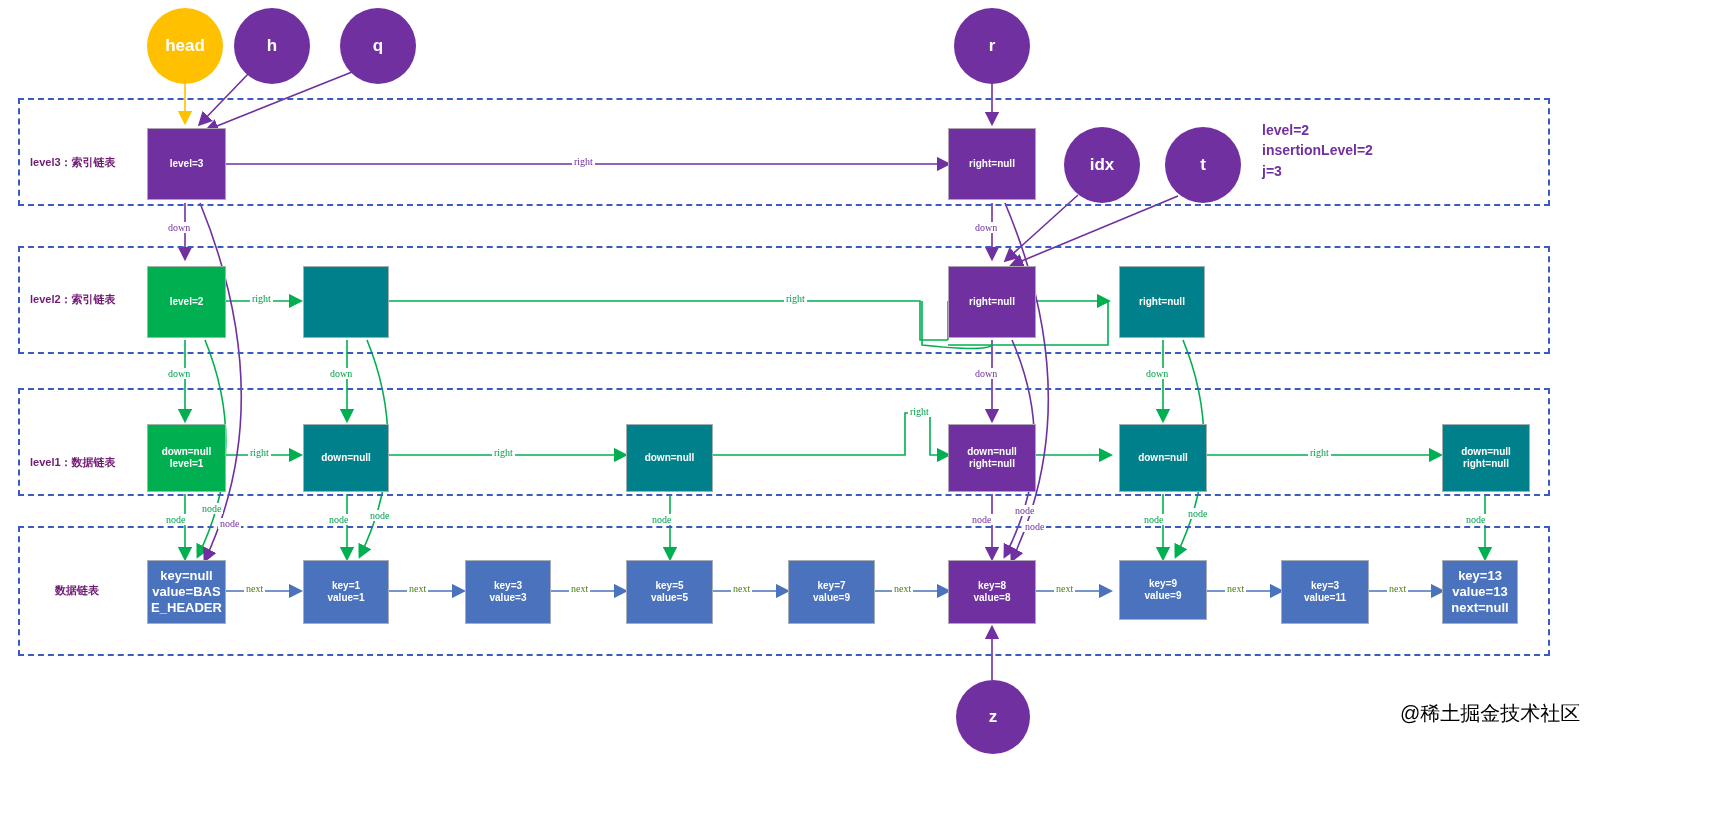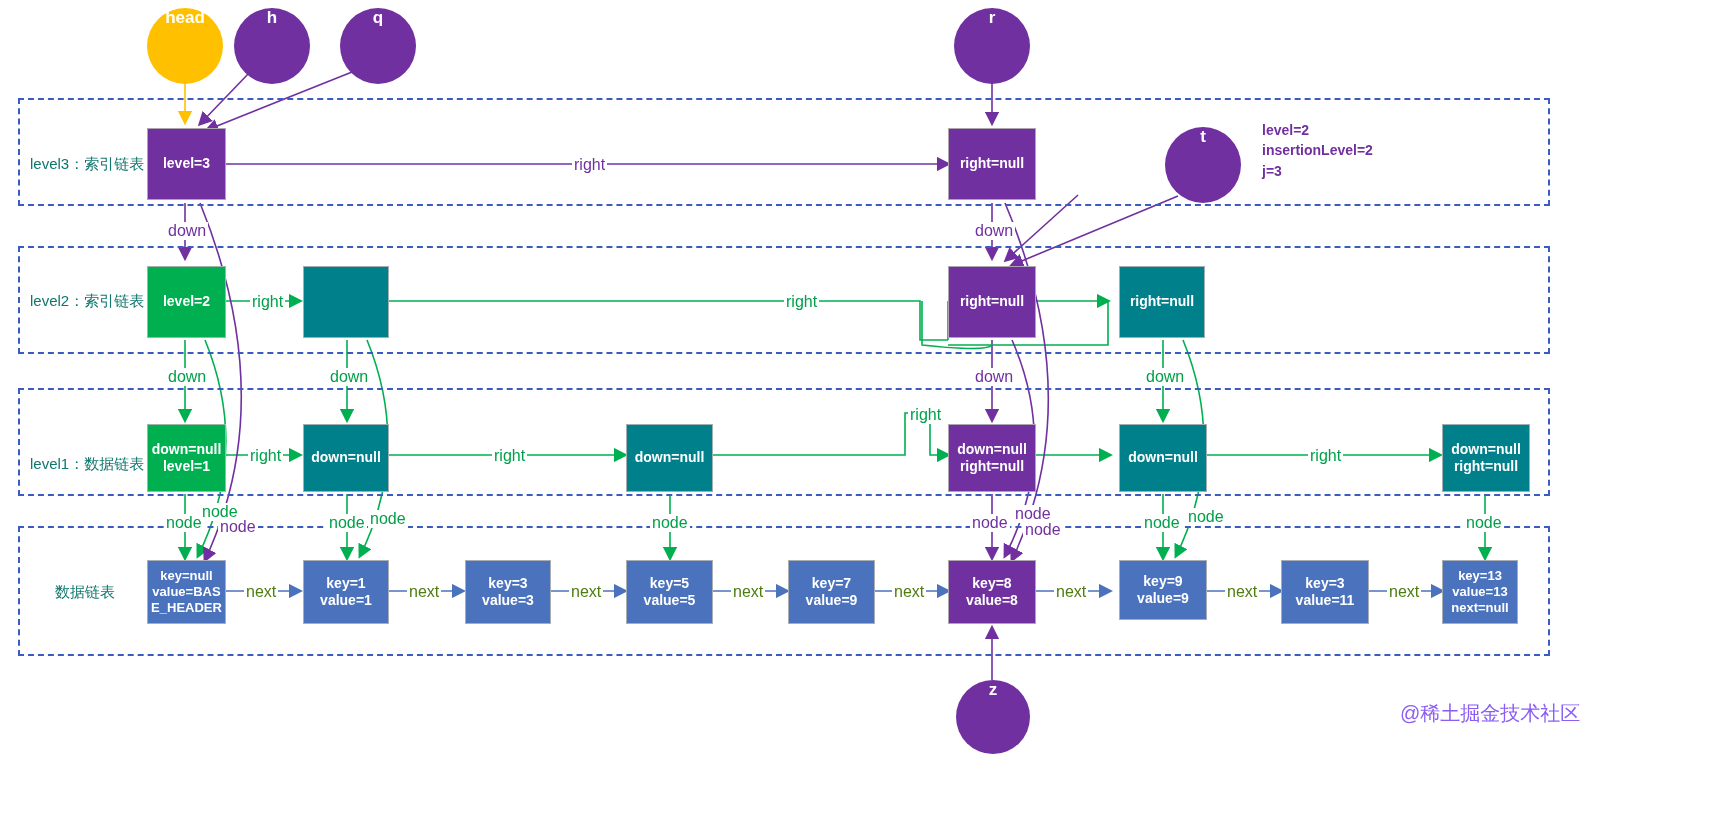--- a/index.html
+++ b/index.html
@@ -10,7 +10,7 @@
   .band{position:absolute;border:2px dashed #3a5bbf;box-sizing:border-box;}
   .band-label{position:absolute;color:#0f766e;font-size:15px;font-weight:400;white-space:nowrap;}
 
-  .circle{position:absolute;border-radius:50%;display:flex;align-items:flex-start;justify-content:center;
+  .circle{position:absolute;border-radius:50%;display:flex;align-items:center;justify-content:center;
           color:#fff;font-size:17px;font-weight:600;}
   .c-purple{background:#7030a0;}
   .c-gold{background:#ffc000;}

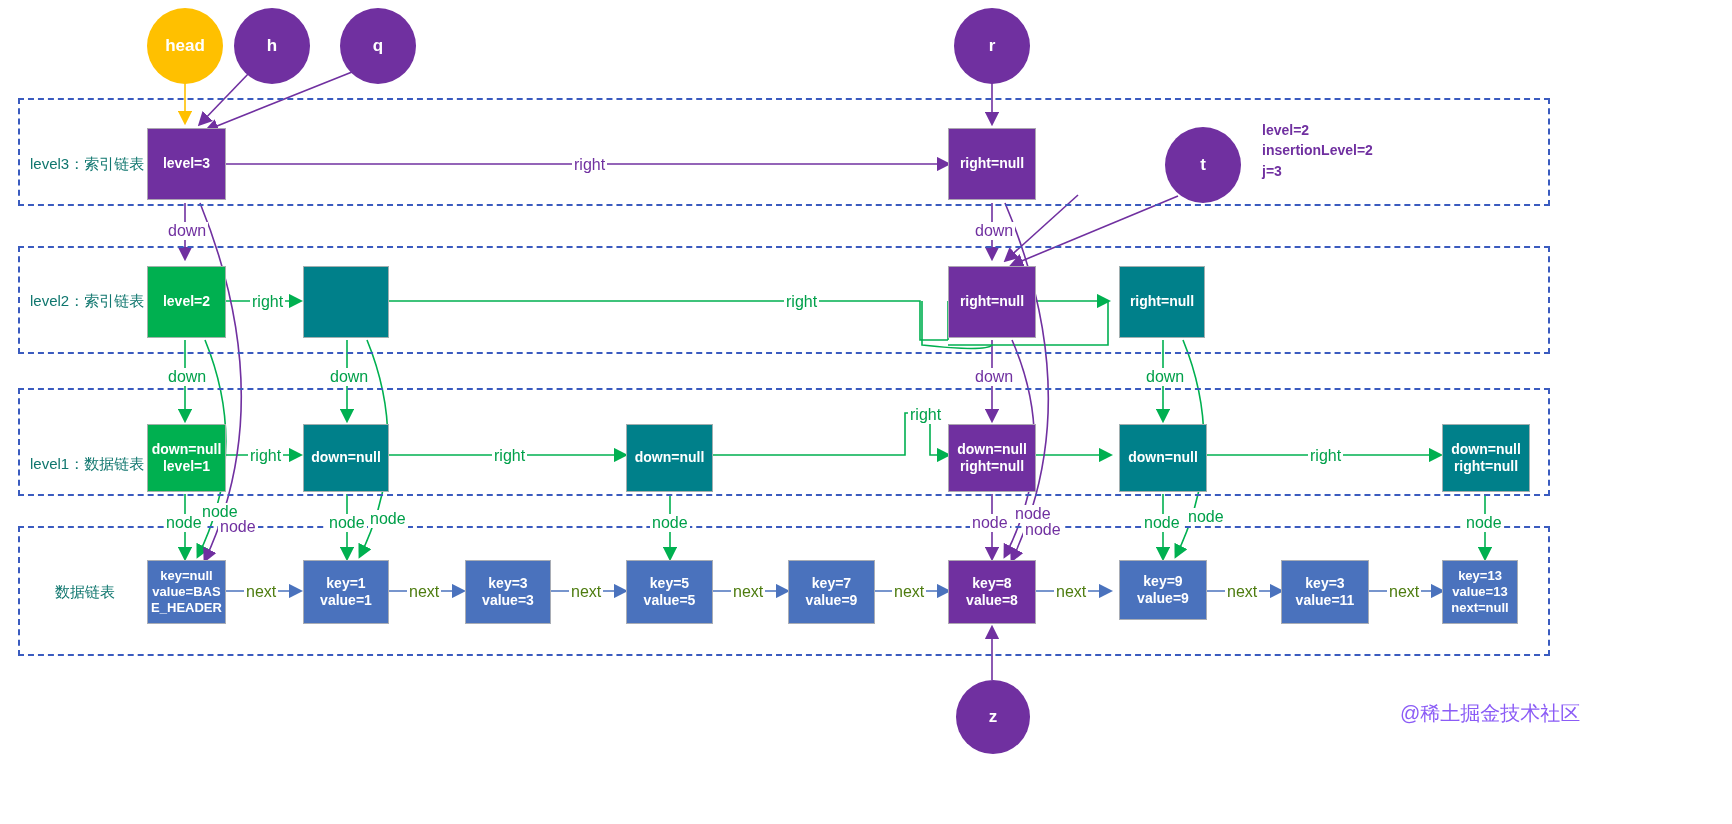--- a/index.html
+++ b/index.html
@@ -8,7 +8,7 @@
   svg#wires{position:absolute;left:0;top:0;width:1732px;height:824px;pointer-events:none;}
 
   .band{position:absolute;border:2px dashed #3a5bbf;box-sizing:border-box;}
-  .band-label{position:absolute;color:#0f766e;font-size:15px;font-weight:400;white-space:nowrap;}
+  .band-label{position:absolute;color:#701a75;font-size:11px;font-weight:700;white-space:nowrap;}
 
   .circle{position:absolute;border-radius:50%;display:flex;align-items:center;justify-content:center;
           color:#fff;font-size:17px;font-weight:600;}

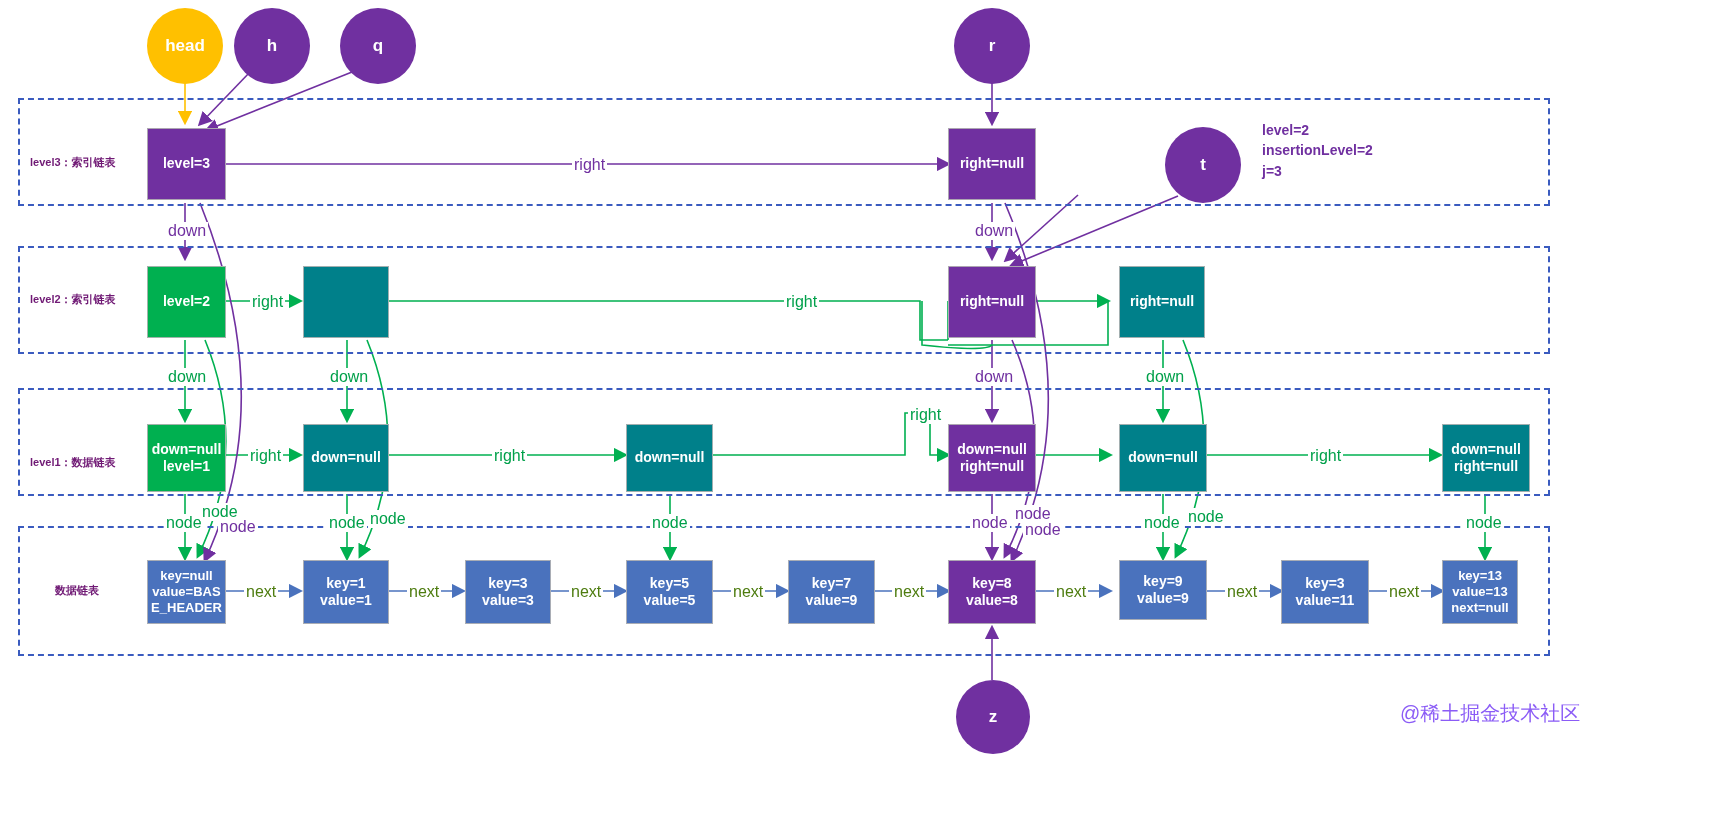--- a/index.html
+++ b/index.html
@@ -16,7 +16,7 @@
   .c-gold{background:#ffc000;}
 
   .nodebox{position:absolute;box-sizing:border-box;display:flex;flex-direction:column;
-           align-items:center;justify-content:center;color:#fff;font-size:14px;font-weight:600;
+           align-items:center;justify-content:center;color:#fff;font-size:10px;font-weight:600;
            line-height:1.25;text-align:center;border:1px solid rgba(180,180,180,.9);}
   .n-purple{background:#7030a0;}
   .n-green{background:#00b050;}

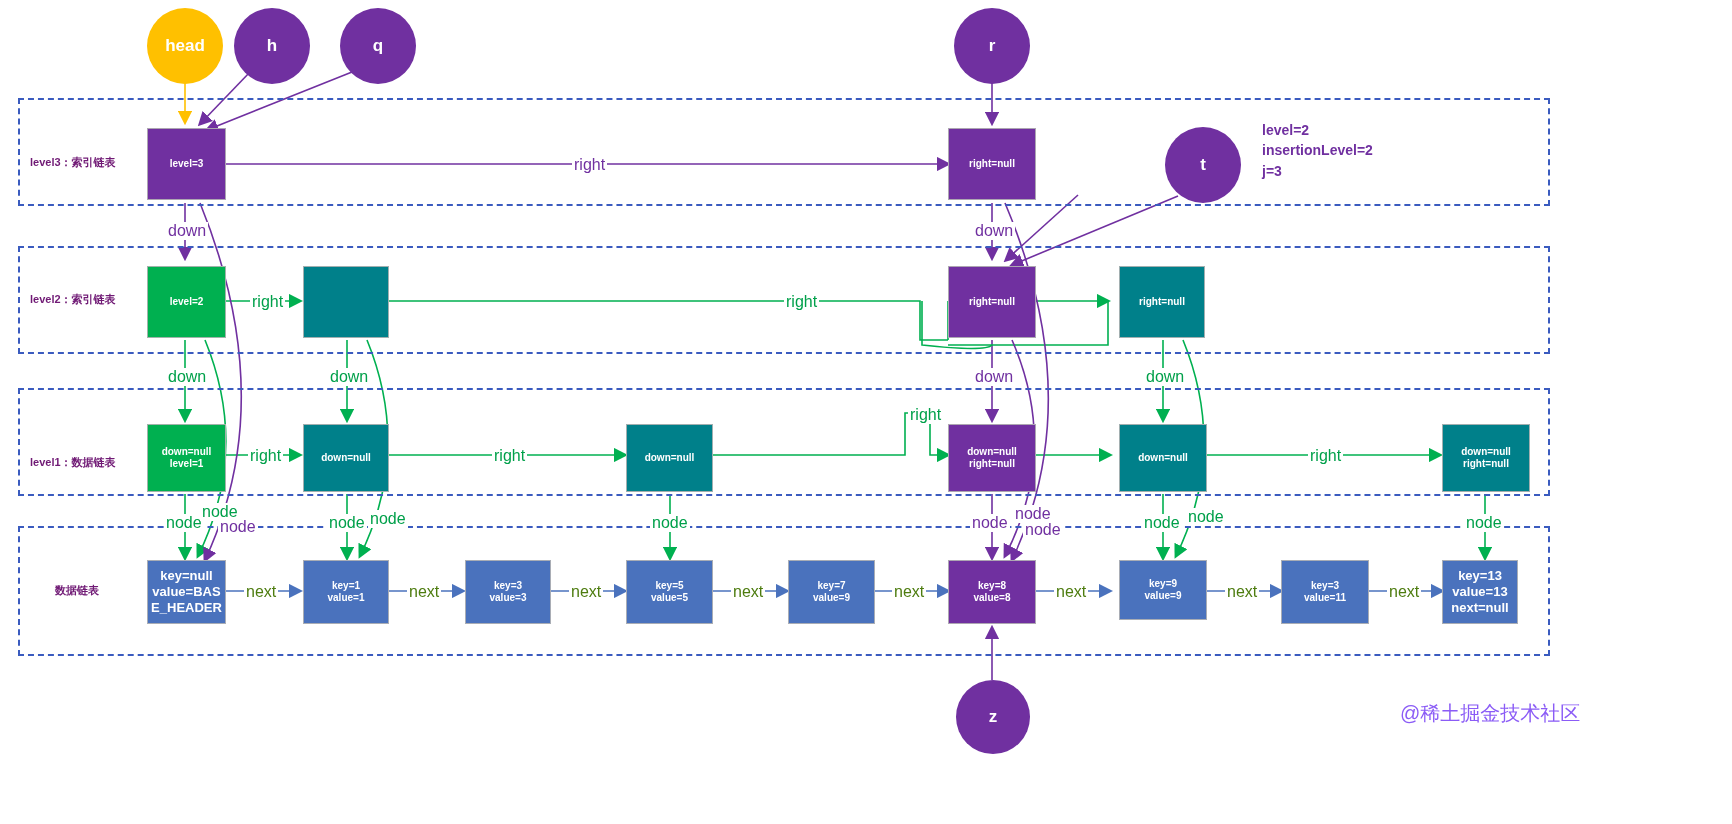--- a/index.html
+++ b/index.html
@@ -23,7 +23,7 @@
   .n-teal{background:#00808a;}
   .n-blue{background:#4a72bd;}
 
-  .edge-label{position:absolute;font-size:16px;white-space:nowrap;background:#fff;padding:0 2px;}
+  .edge-label{position:absolute;font-size:10px;white-space:nowrap;background:#fff;padding:0 2px;font-family:Liberation Serif, serif;}
   .el-green{color:#00a04a;}
   .el-purple{color:#7030a0;}
   .el-blue{color:#4d7c0f;}

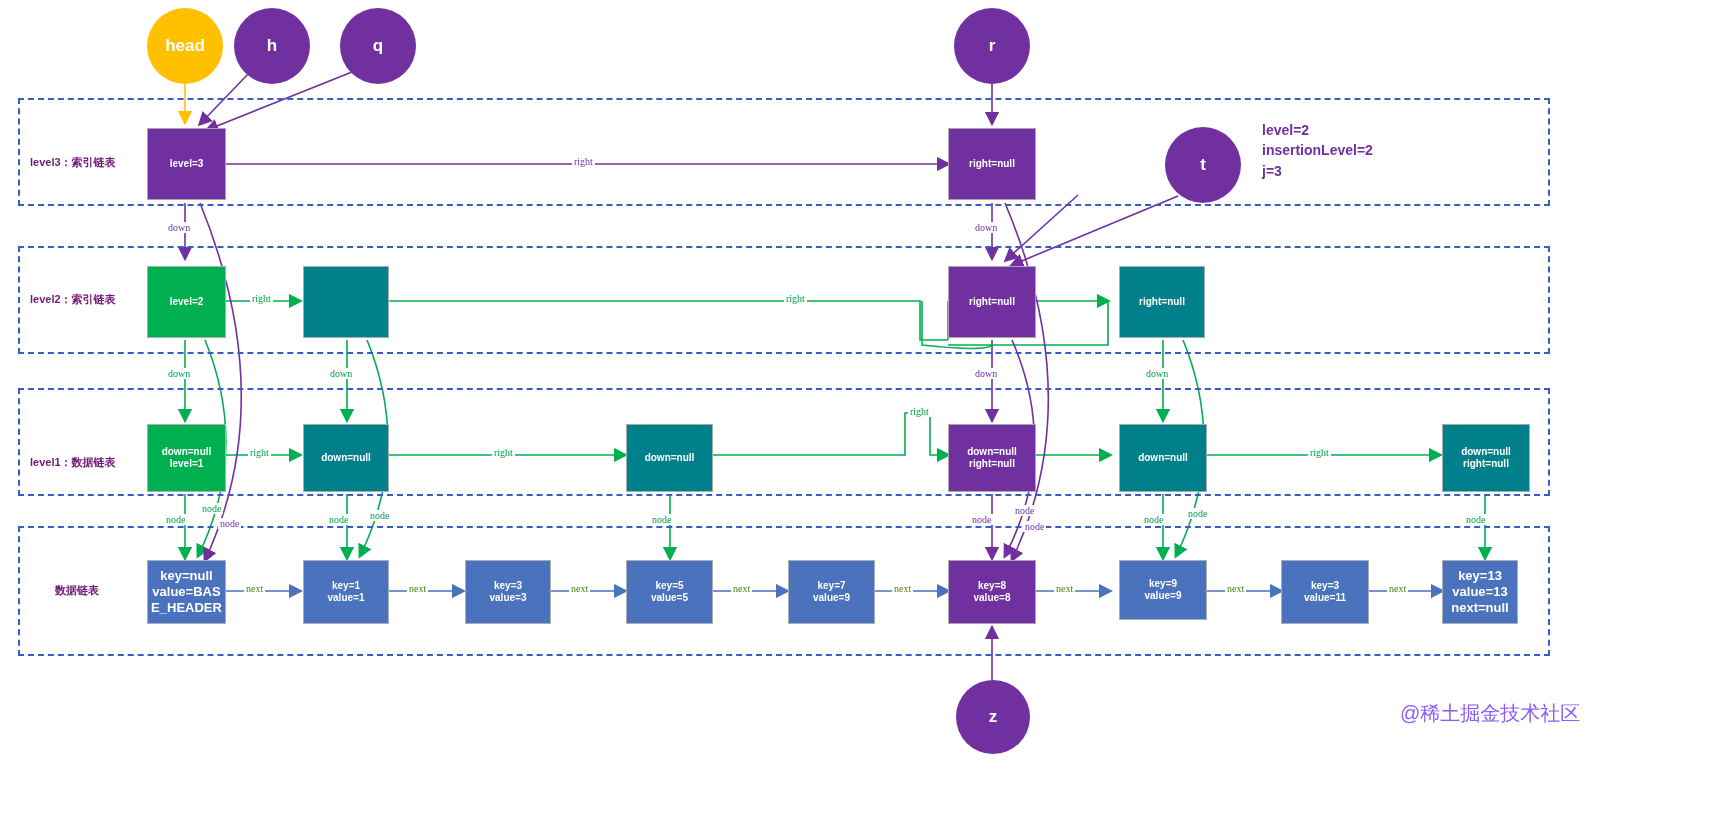--- a/index.html
+++ b/index.html
@@ -146,6 +146,9 @@
     </div>
   <div class="circle c-purple" style="left:954px;top:8px;width:76px;height:76px;">
       <span>r</span>
+    </div>
+  <div class="circle c-purple" style="left:1064px;top:127px;width:76px;height:76px;">
+      <span>idx</span>
     </div>
   <div class="circle c-purple" style="left:1165px;top:127px;width:76px;height:76px;">
       <span>t</span>

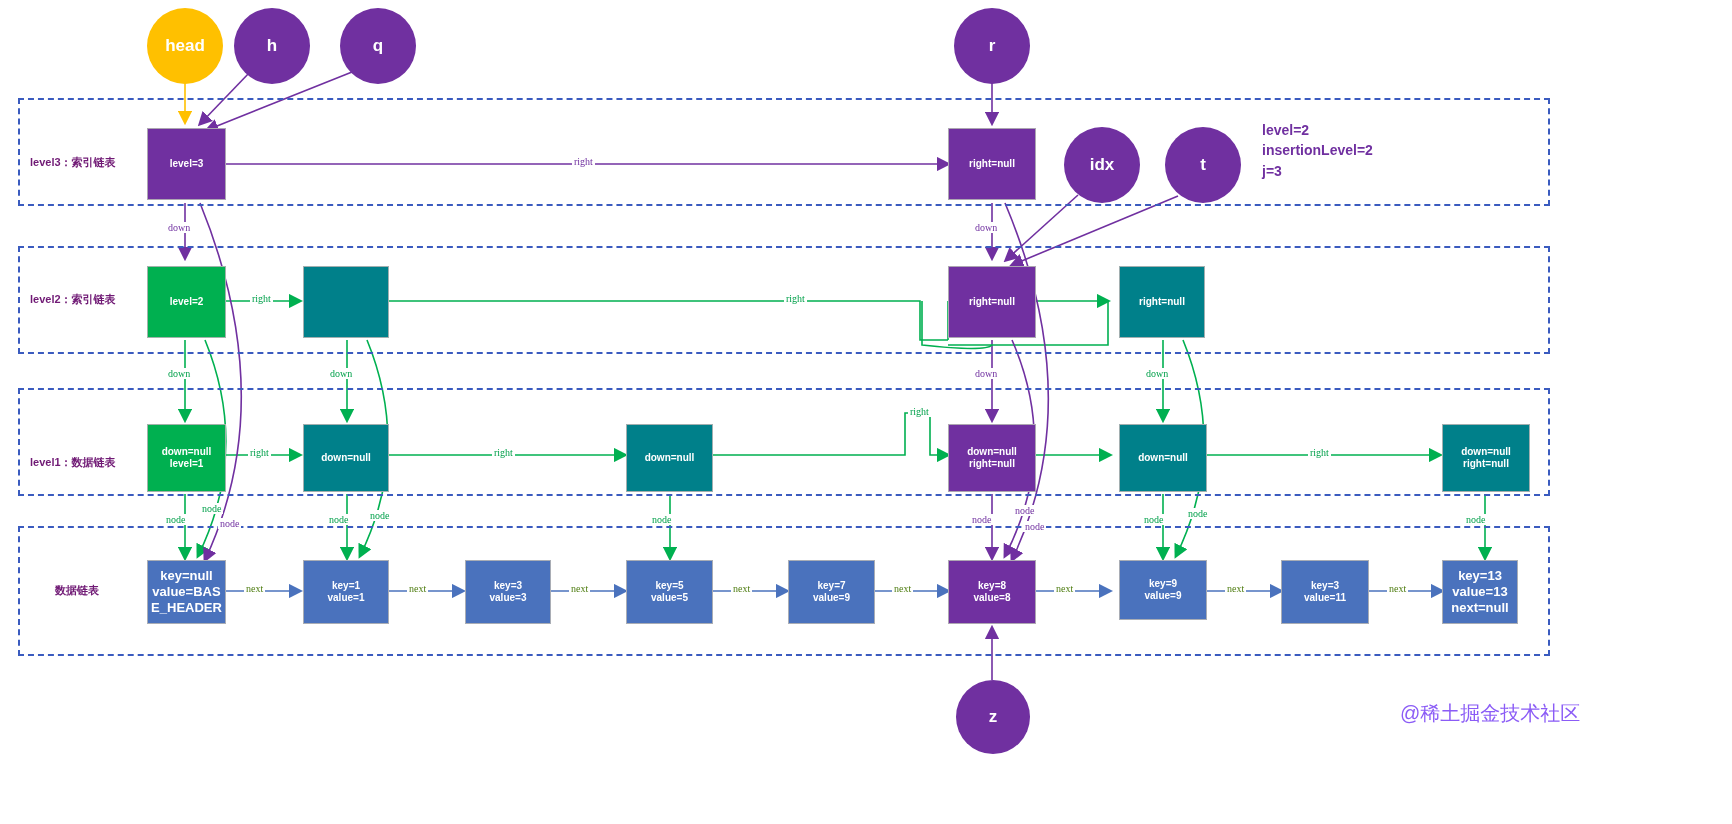--- a/index.html
+++ b/index.html
@@ -30,7 +30,7 @@
 
   .note{position:absolute;color:#7030a0;font-size:14px;font-weight:600;line-height:1.45;white-space:pre;}
 
-  .wm{position:absolute;color:#8b5cf6;font-size:20px;white-space:nowrap;}
+  .wm{position:absolute;color:#000000;font-size:20px;white-space:nowrap;}
   .wm2{position:absolute;color:#e4e4e4;font-size:17px;white-space:nowrap;}
 </style>
 </head>

